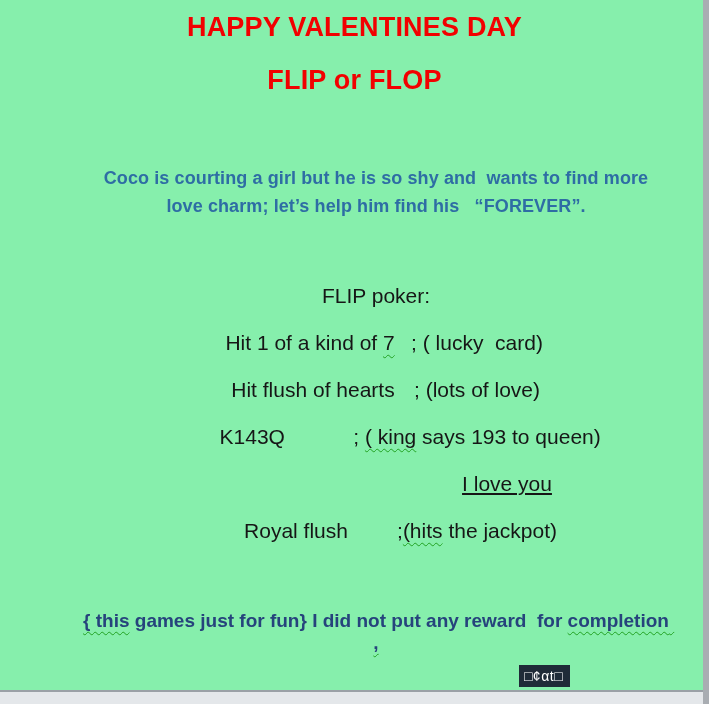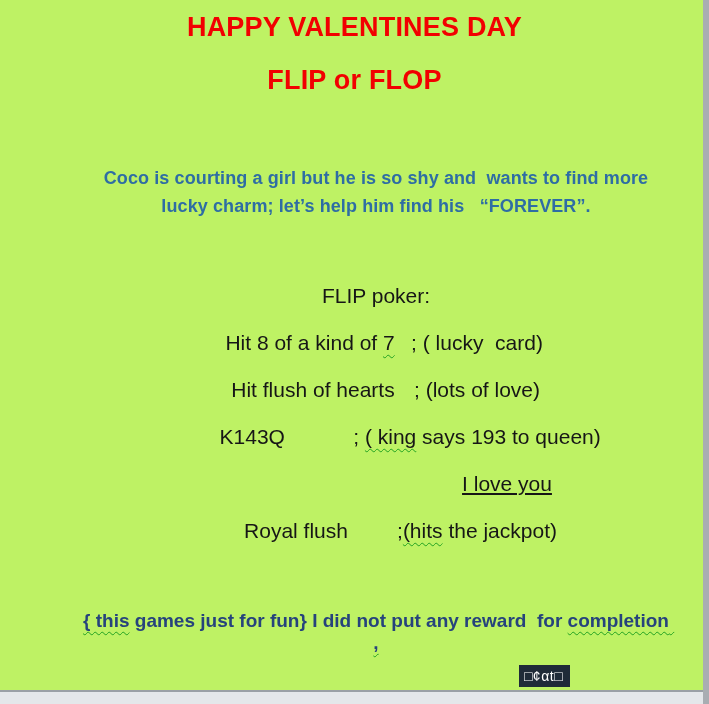--- a/index.html
+++ b/index.html
@@ -10,7 +10,7 @@
     position:relative;
     overflow:hidden;
   }
-  .page { position:absolute; inset:0; background:#bef264; }
+  .page { position:absolute; inset:0; background:#86efac; }
 
   
   .edge-bottom {

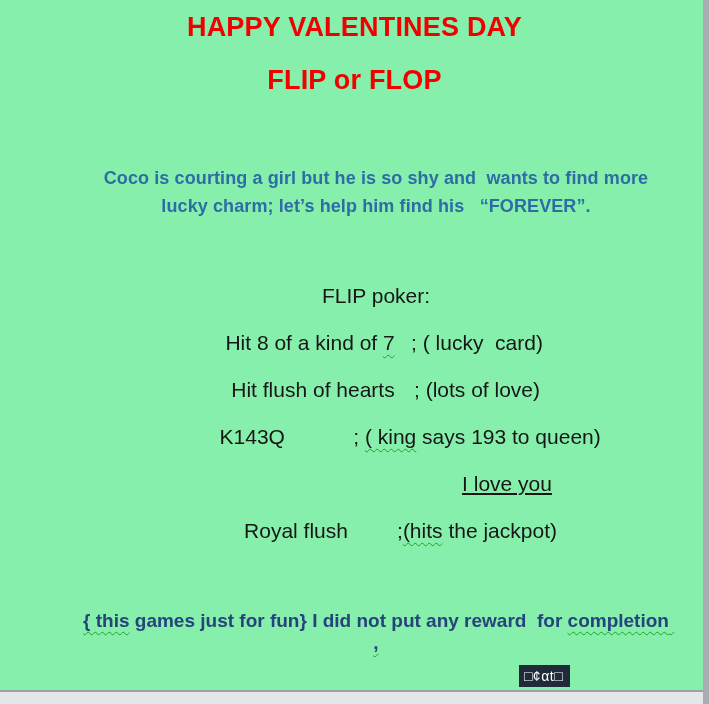--- a/index.html
+++ b/index.html
@@ -89,7 +89,7 @@
 
   <div class="content">
 
-    <p class="intro"><span data-bind="intro.line1">Coco is courting a girl but he is so shy and  wants to find more</span><br><span data-bind="intro.line2">lucky charm; let’s help him find his   “FOREVER”.</span></p>
+    <p class="intro"><span data-bind="intro.line1">Coco is courting a girl but he is so shy and  wants to find more</span><br><span data-bind="intro.line2">love charm; let’s help him find his   “FOREVER”.</span></p>
 
     <p class="game-heading" data-bind="game.heading">FLIP poker:</p>
 

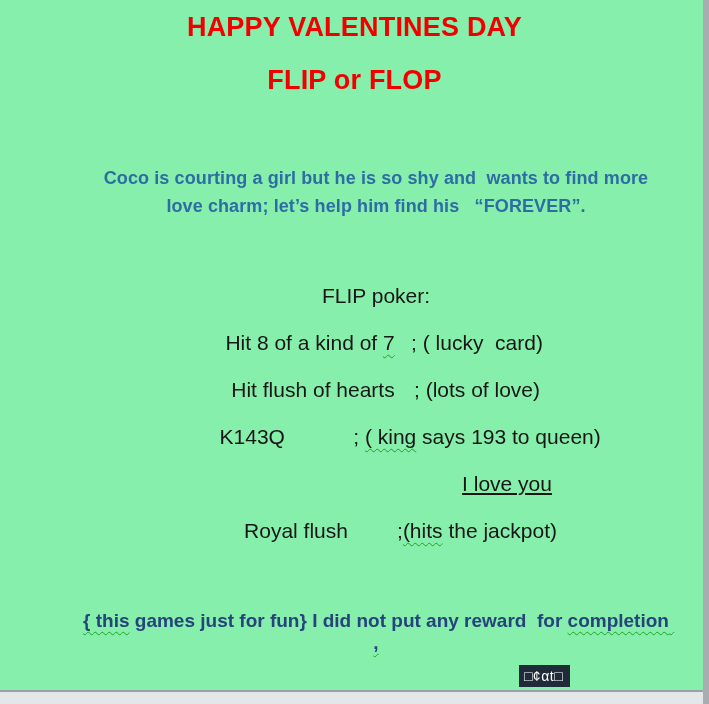--- a/index.html
+++ b/index.html
@@ -93,7 +93,7 @@
 
     <p class="game-heading" data-bind="game.heading">FLIP poker:</p>
 
-    <p class="game-row"><span class="left"><span data-bind="game.rows.0.pre">Hit 8 of a kind of </span><span class="sq" data-bind="game.rows.0.sq">7</span></span><span data-bind="game.rows.0.right">; ( lucky  card)</span></p>
+    <p class="game-row"><span class="left"><span data-bind="game.rows.0.pre">Hit 1 of a kind of </span><span class="sq" data-bind="game.rows.0.sq">7</span></span><span data-bind="game.rows.0.right">; ( lucky  card)</span></p>
 
     <p class="game-row"><span class="left" data-bind="game.rows.1.left">Hit flush of hearts</span><span data-bind="game.rows.1.right">; (lots of love)</span></p>
 

